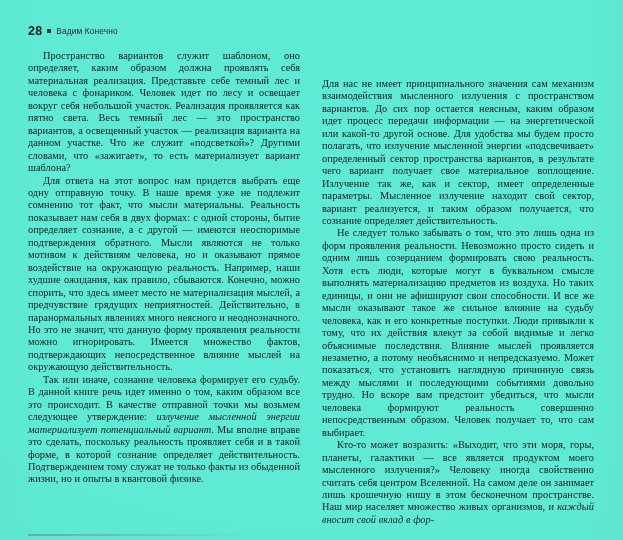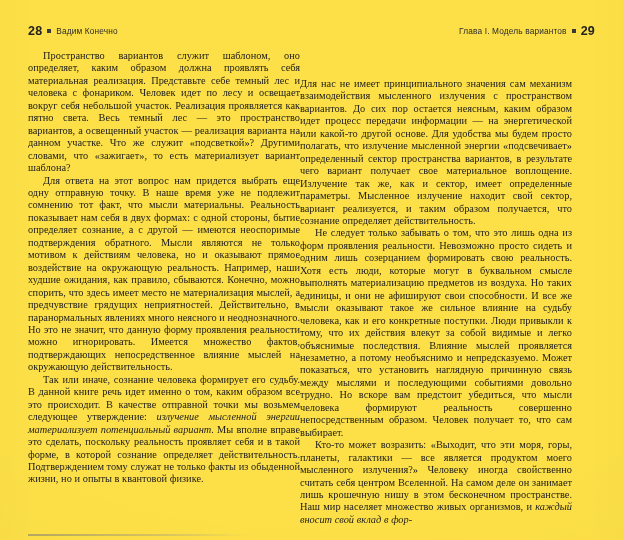--- a/index.html
+++ b/index.html
@@ -19,7 +19,7 @@
     position: relative;
     width: 623px;
     height: 540px;
-    background: #fde047;
+    background: #5eead4;
     box-sizing: border-box;
   }
   

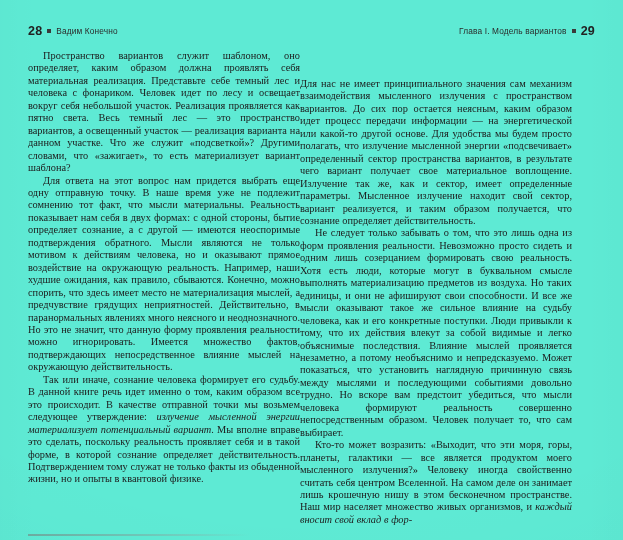--- a/index.html
+++ b/index.html
@@ -108,11 +108,6 @@
     <span>Вадим Конечно</span>
   </div>
 
-  <div class="running-head right">
-    <span>Глава I. Модель вариантов</span>
-    <span class="head-bullet"></span>
-    <span class="folio">29</span>
-  </div>
 
   <div class="columns">
     <div class="col" id="col-left">

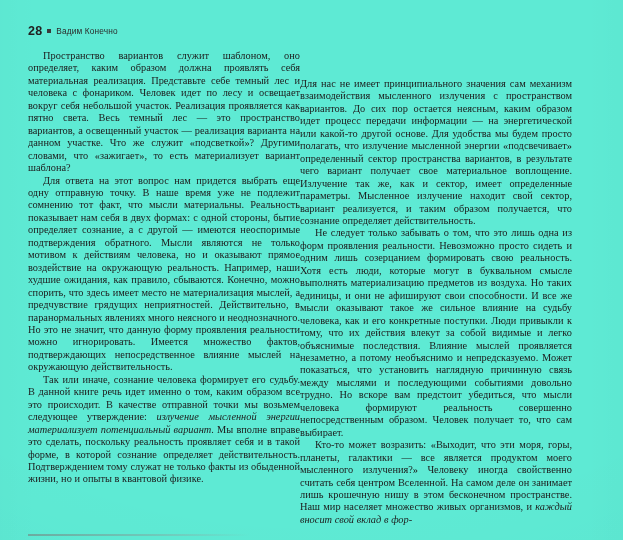--- a/index.html
+++ b/index.html
@@ -78,6 +78,7 @@
     left: 28px;
     width: 567px;
     display: flex;
+    gap: 22px;
   }
   .col {
     width: 272px;

